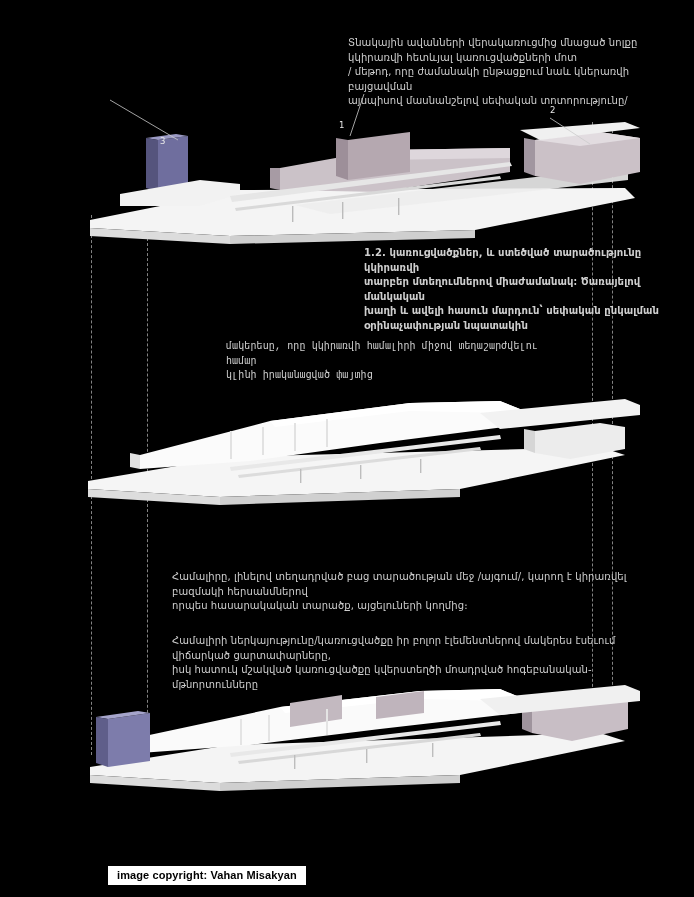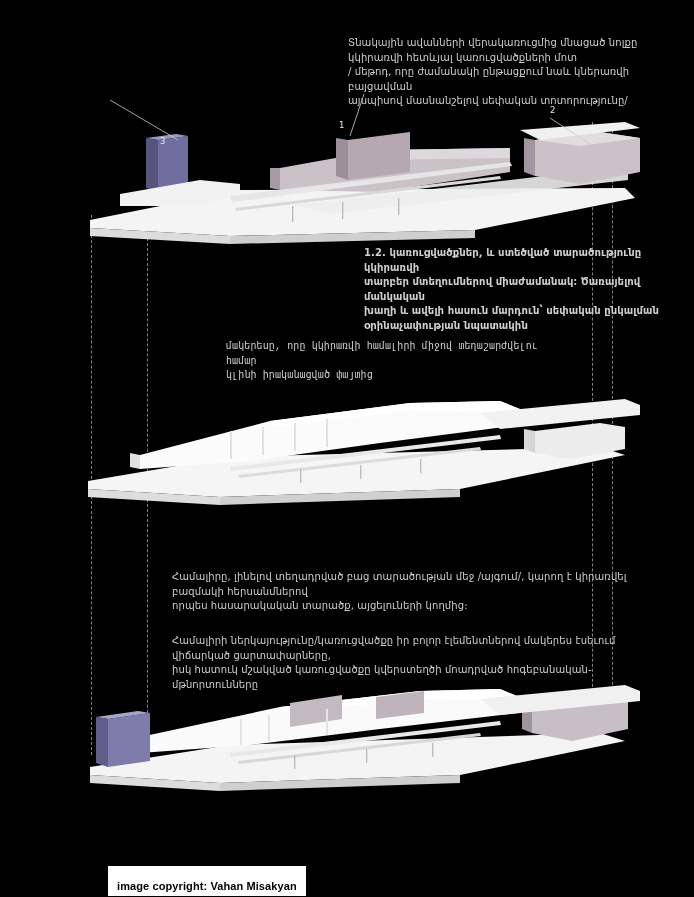--- a/index.html
+++ b/index.html
@@ -65,7 +65,7 @@
     color: #000000;
     font-size: 11px;
     font-weight: bold;
-    padding: 14px 9px 4px 9px;
+    padding: 3px 9px 4px 9px;
     letter-spacing: .1px;
     font-family: "Liberation Sans", "DejaVu Sans", sans-serif;
   }

